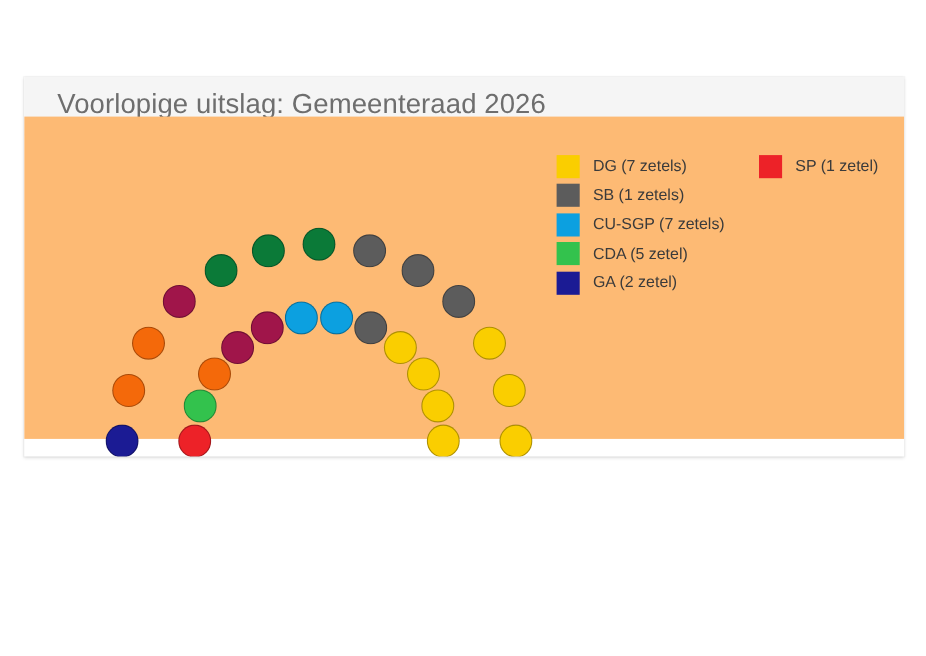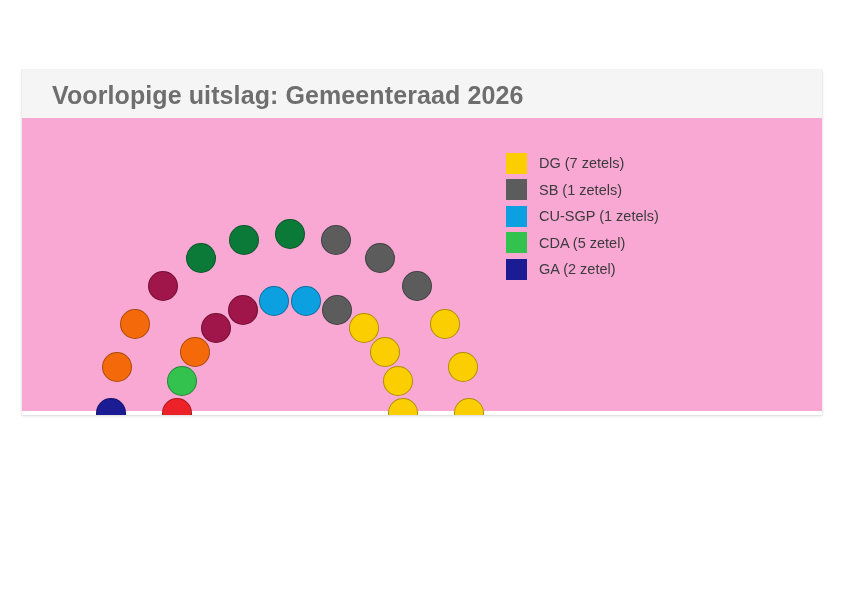--- a/index.html
+++ b/index.html
@@ -30,7 +30,7 @@
     position:absolute;
     left:30px; top:11px;
     font-size:25px;
-    font-weight:700;
+    font-weight:400;
     color:#6e6e6e;
     letter-spacing:0.1px;
     white-space:nowrap;

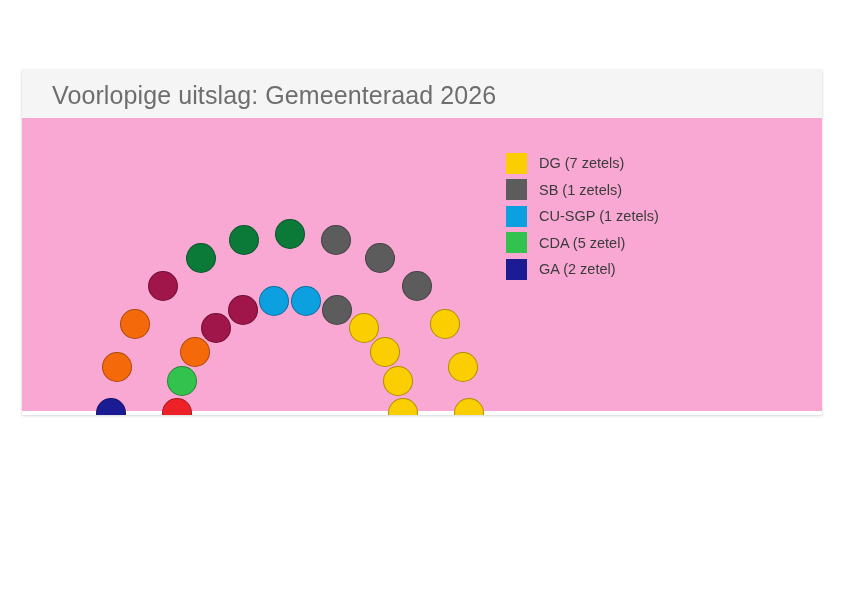--- a/index.html
+++ b/index.html
@@ -37,9 +37,9 @@
   }
   #card-body{
     position:absolute;
-    left:0; top:48px;
+    left:0; top:36px;
     width:100%; height:293px;
-    background:#f9a8d4;
+    background:#fdba74;
   }
   
   #seat-chart{

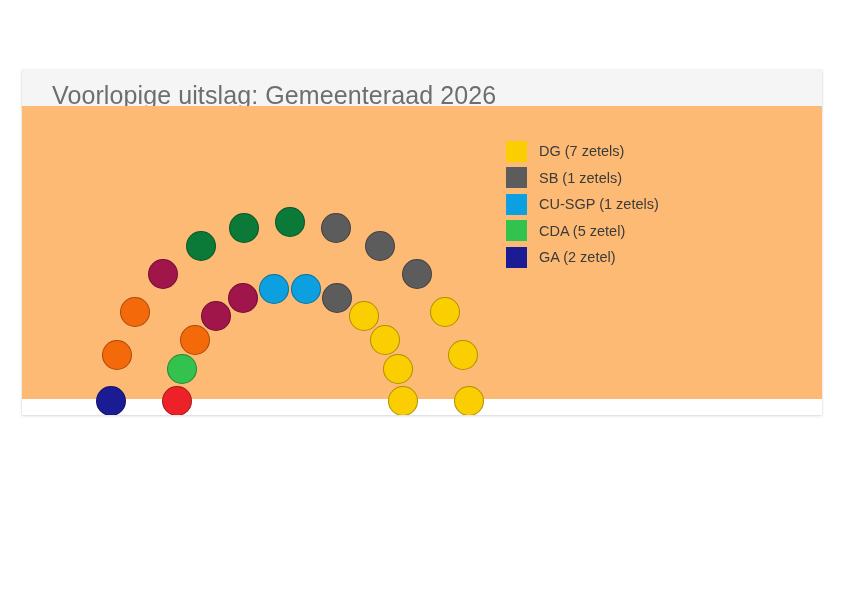--- a/index.html
+++ b/index.html
@@ -147,6 +147,12 @@
             <span class="legend-label">GA (2 zetel)</span>
           </div>
         </div>
+      <div class="legend-col" id="legend-col-1">
+          <div class="legend-item">
+            <span class="legend-swatch" style="background: rgb(237, 34, 40);"></span>
+            <span class="legend-label">SP (1 zetel)</span>
+          </div>
+        </div>
     </div>
 
   </div>

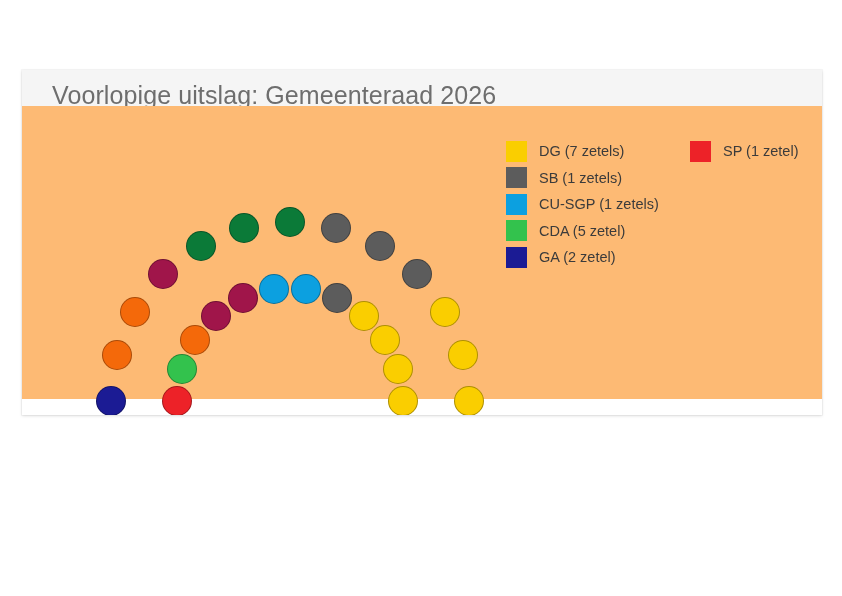--- a/index.html
+++ b/index.html
@@ -136,7 +136,7 @@
           </div>
           <div class="legend-item">
             <span class="legend-swatch" style="background: rgb(12, 160, 224);"></span>
-            <span class="legend-label">CU-SGP (1 zetels)</span>
+            <span class="legend-label">CU-SGP (7 zetels)</span>
           </div>
           <div class="legend-item">
             <span class="legend-swatch" style="background: rgb(51, 194, 77);"></span>

